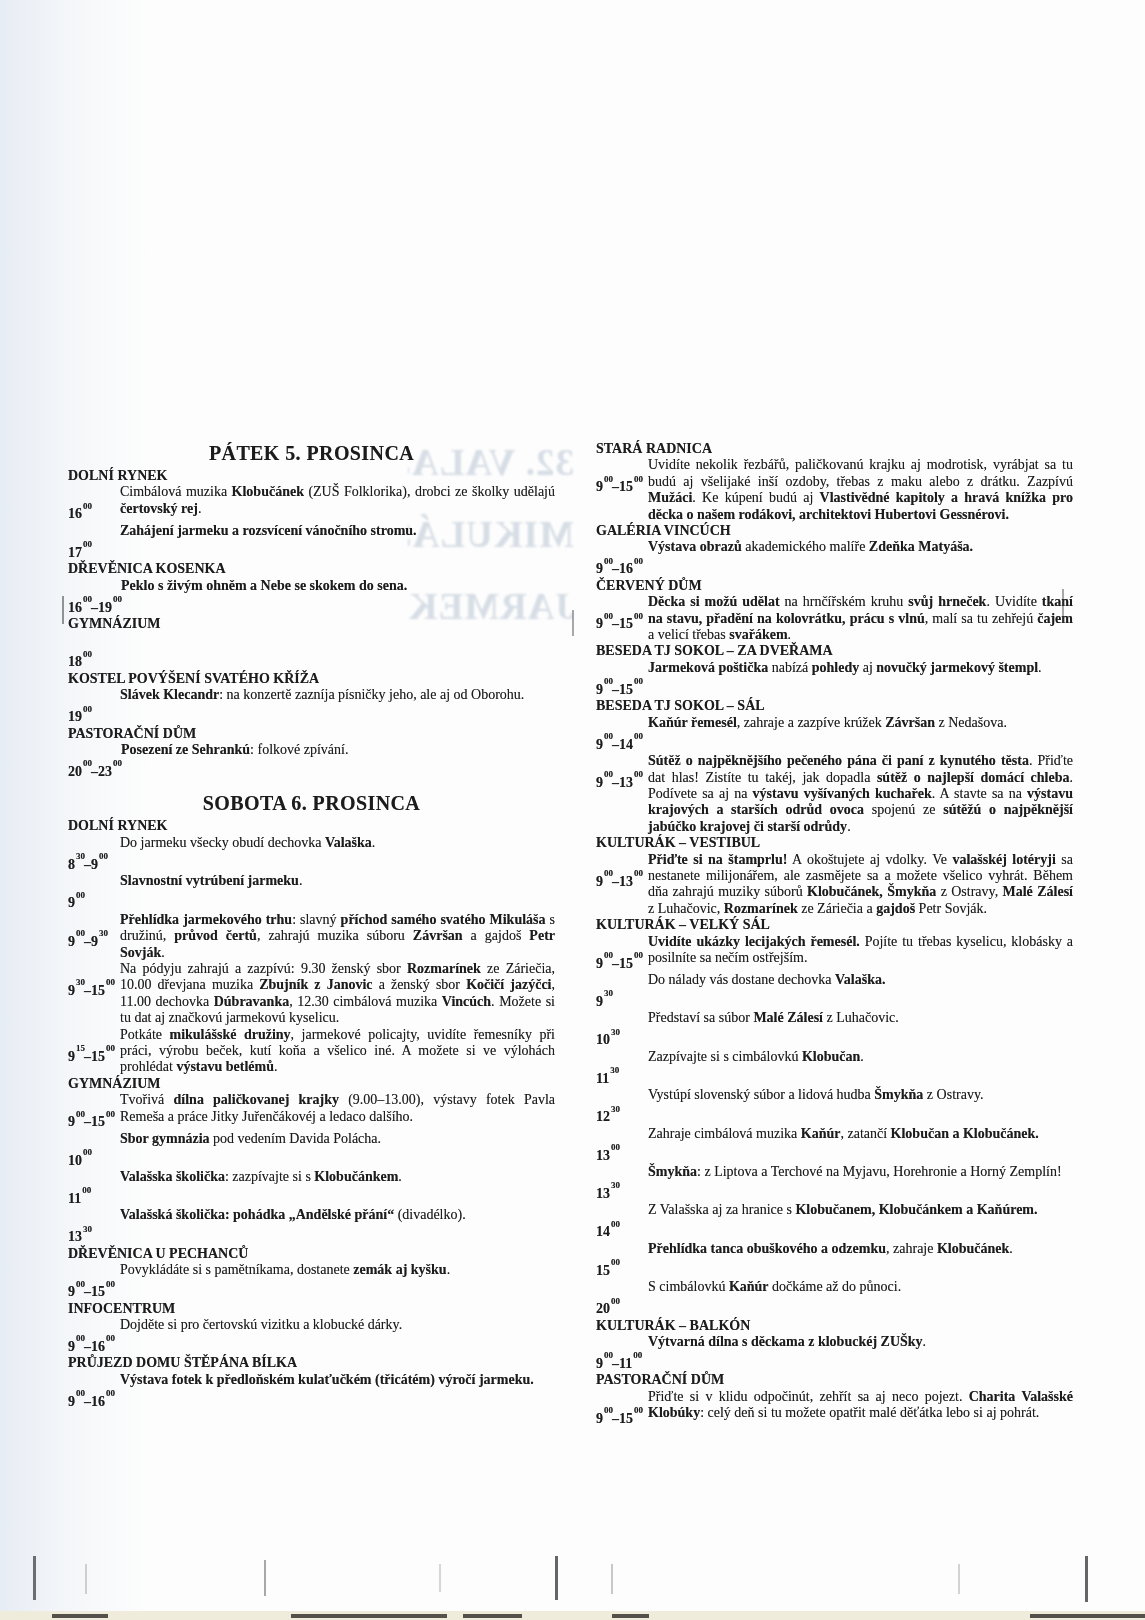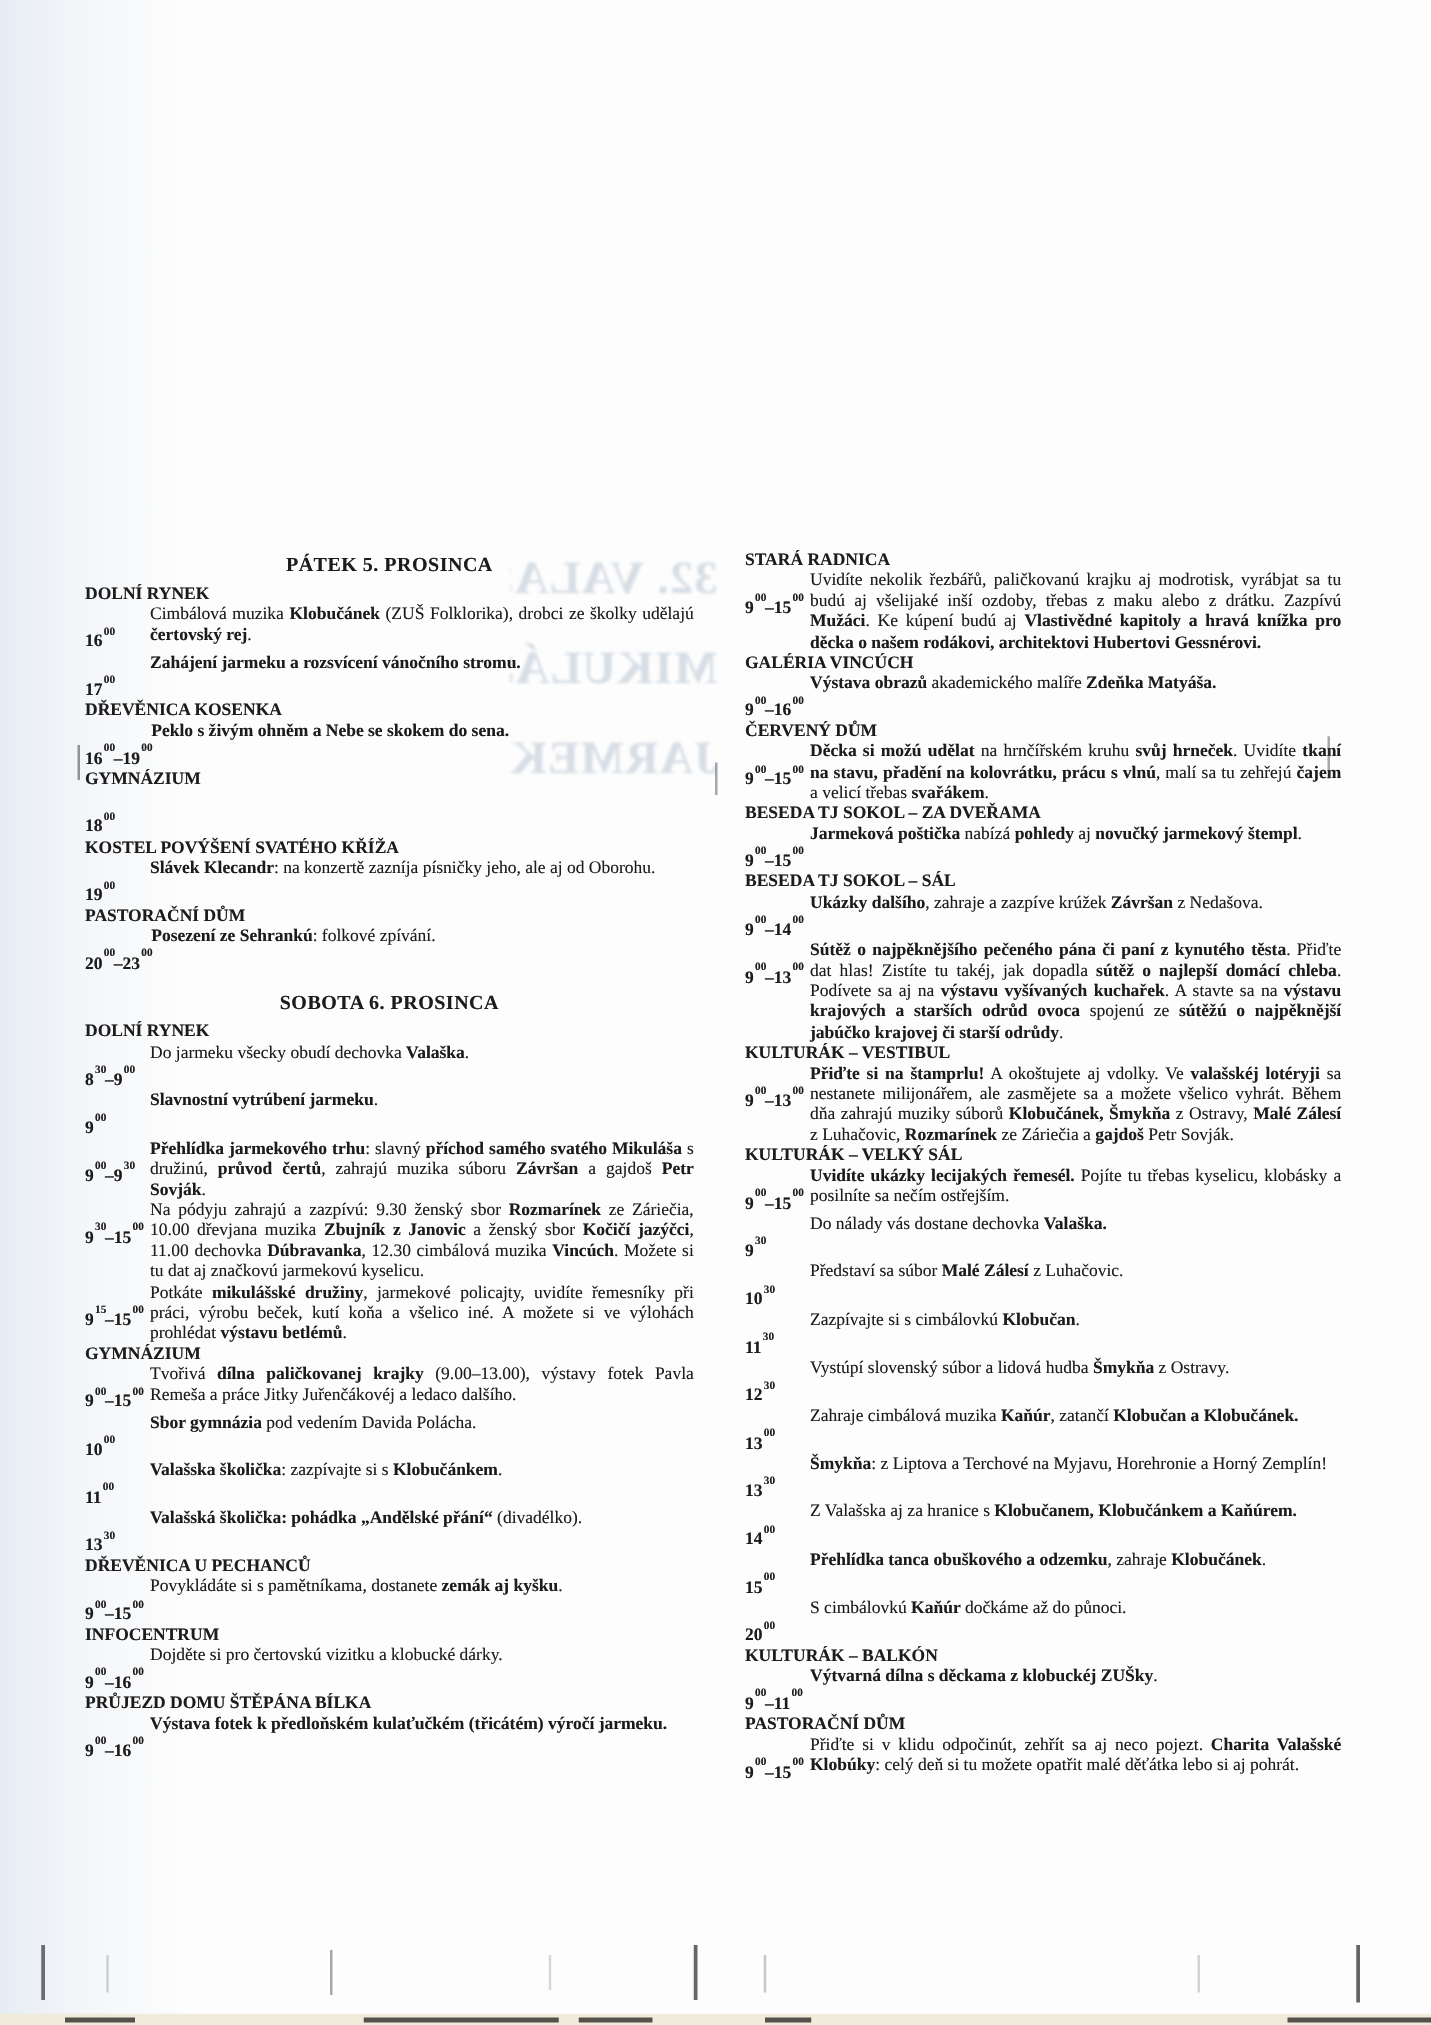--- a/index.html
+++ b/index.html
@@ -12,7 +12,7 @@
   .col{position:absolute;top:441px;font-size:14px;line-height:16.4px;text-shadow:0 0 .35px rgba(20,20,20,.45);}
   .col-left{left:68px;width:487px;}
   .col-right{left:596px;width:477px;}
-  .day-title{font-size:16px;line-height:24px;font-weight:bold;text-align:center;letter-spacing:.4px;margin:0 0 3px 0;}
+  .day-title{font-size:20px;line-height:24px;font-weight:bold;text-align:center;letter-spacing:.4px;margin:0 0 3px 0;}
   .day-title.later{margin-top:11px;text-align:center;}
   .venue{font-weight:bold;font-family:Liberation Serif, serif;}
   .row{display:flex;}

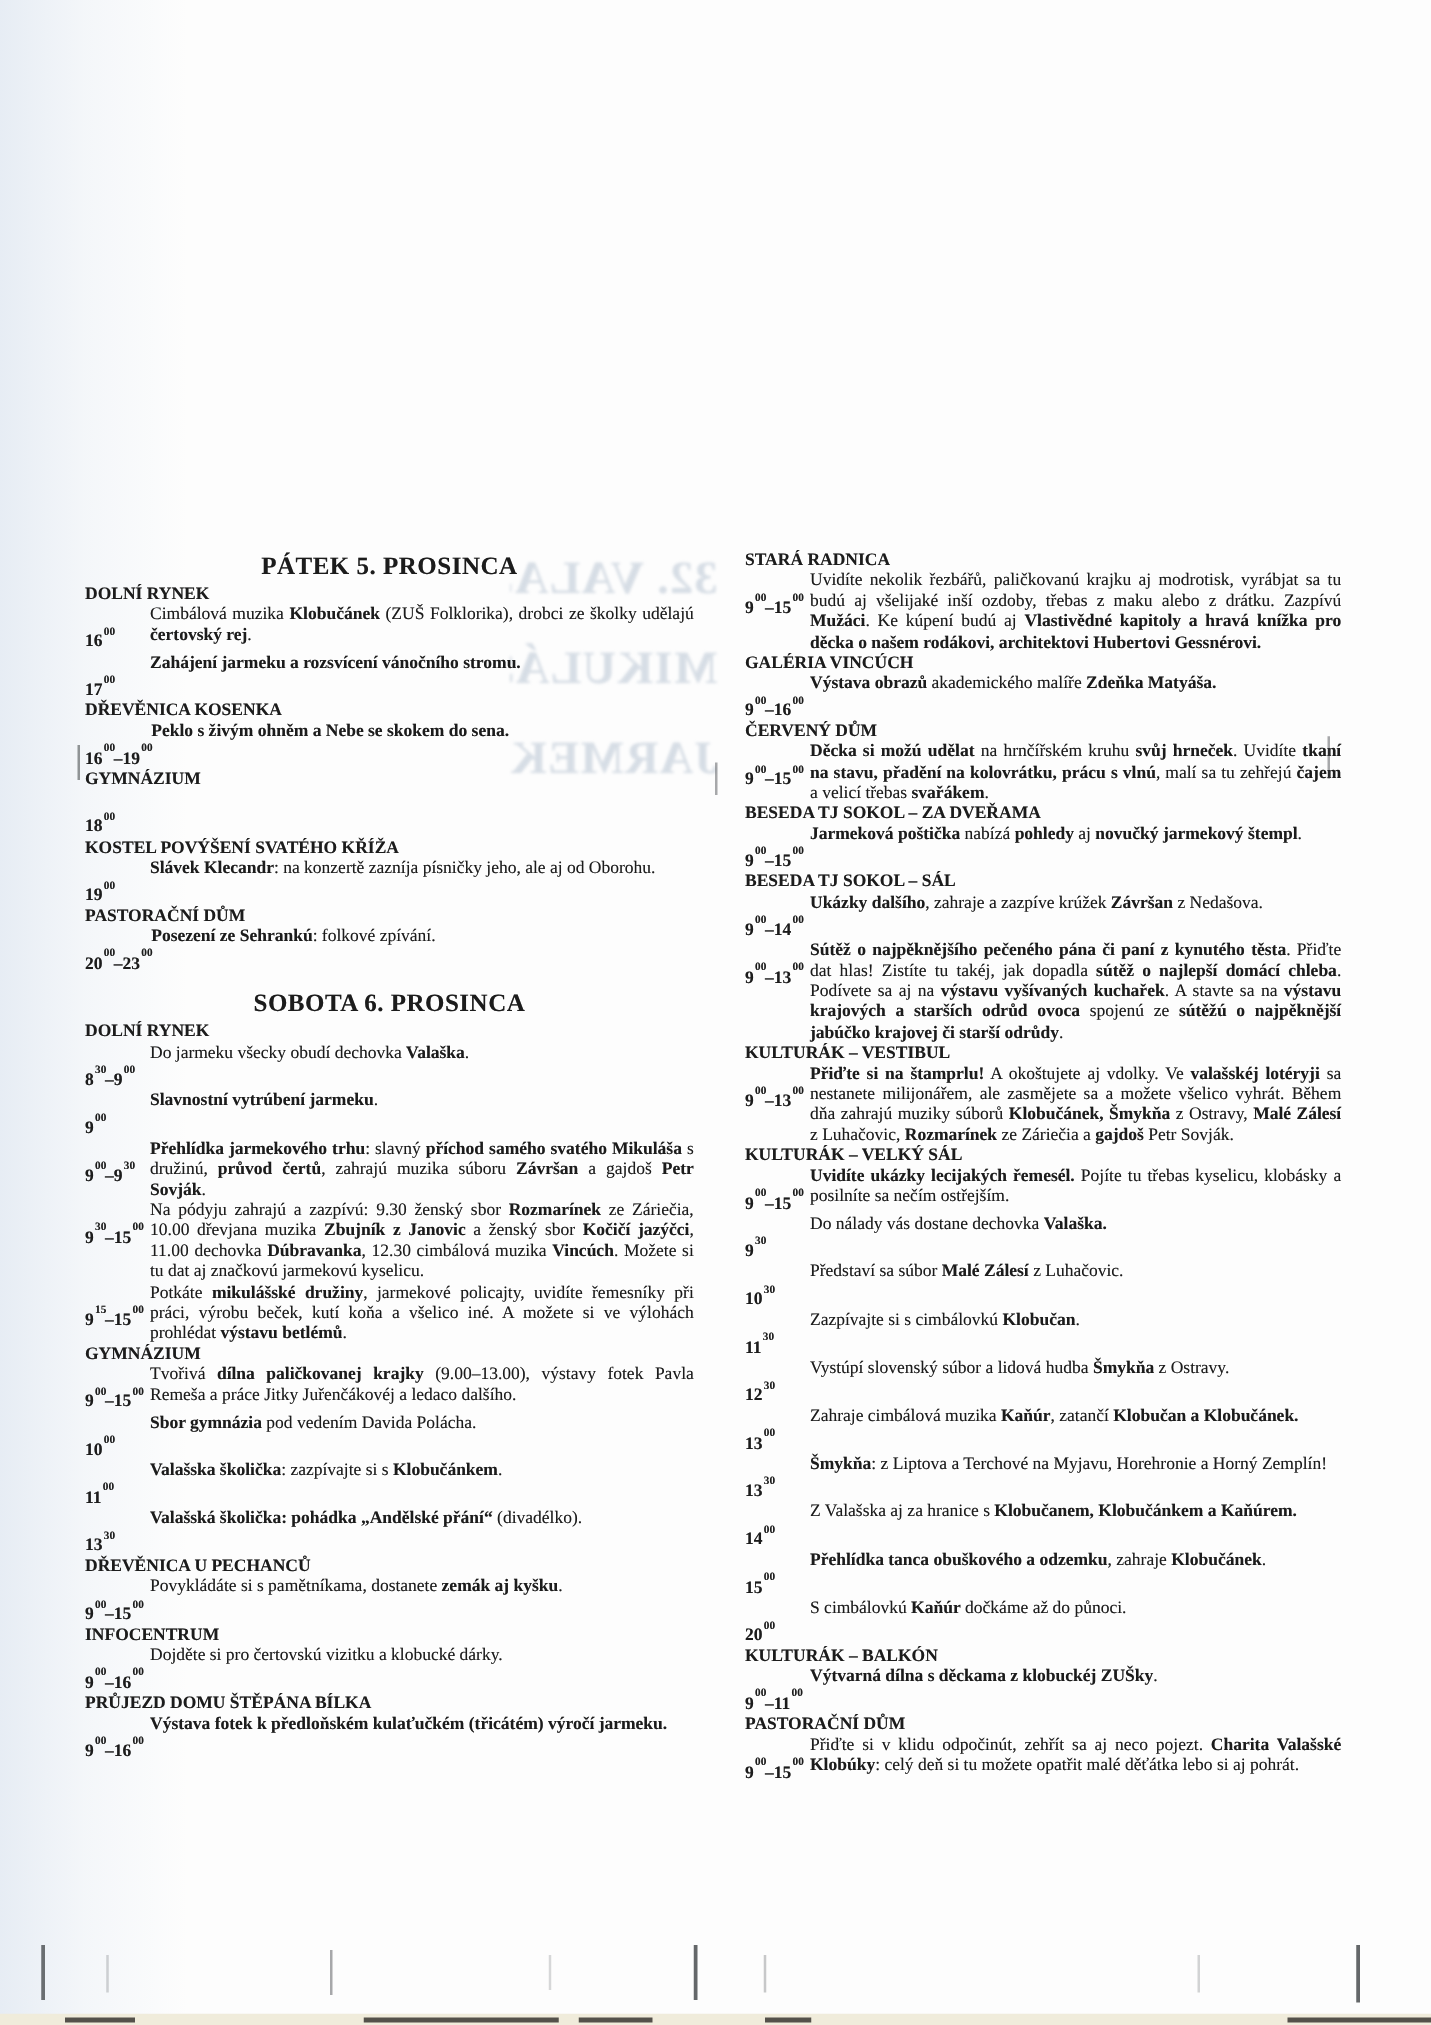--- a/index.html
+++ b/index.html
@@ -151,7 +151,7 @@
       <div class="venue">BESEDA TJ SOKOL – SÁL</div>
       <div class="row">
         <div class="time">9<sup>00</sup>–14<sup>00</sup></div>
-        <div class="text"><span class="b">Ukázky dalšího</span><span>, zahraje a zazpíve krúžek </span><span class="b">Závršan</span><span> z Nedašova.</span></div>
+        <div class="text"><span class="b">Kaňúr řemesél</span><span>, zahraje a zazpíve krúžek </span><span class="b">Závršan</span><span> z Nedašova.</span></div>
       </div>
       <div class="row">
         <div class="time">9<sup>00</sup>–13<sup>00</sup></div>

